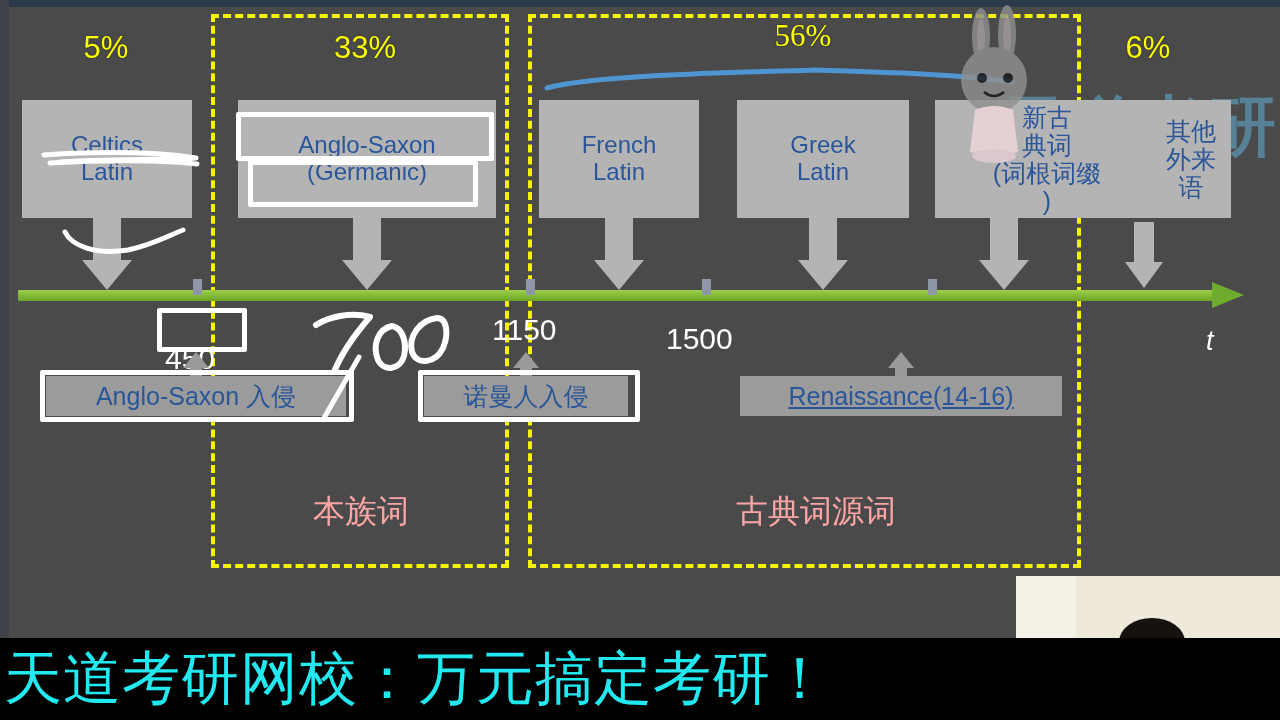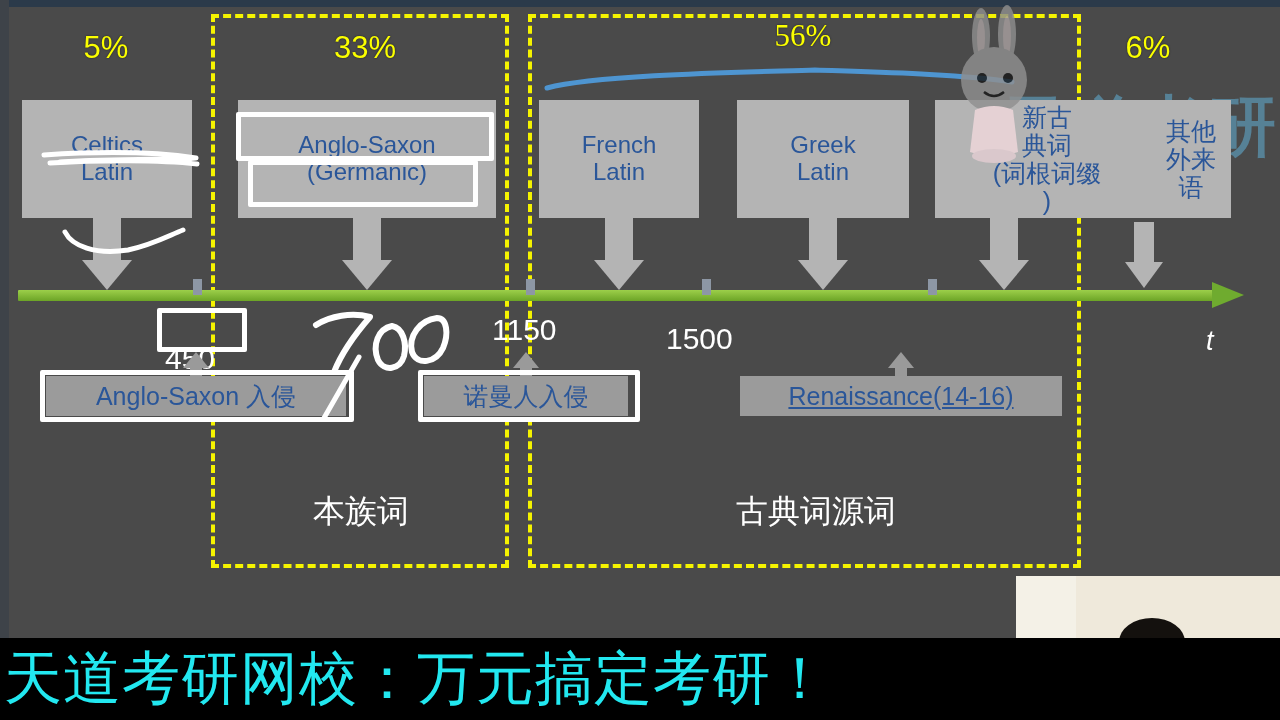--- a/index.html
+++ b/index.html
@@ -53,7 +53,7 @@
   .wrect{position:absolute;border:5px solid #ffffff;box-sizing:border-box;border-radius:2px;}
 
   
-  .rcap{position:absolute;color:#ffffff;font-size:32px;text-align:center;}
+  .rcap{position:absolute;color:#fca5a5;font-size:32px;text-align:center;}
 
   
   .subbar{position:absolute;left:0;bottom:0;width:1280px;height:82px;background:#000;}

